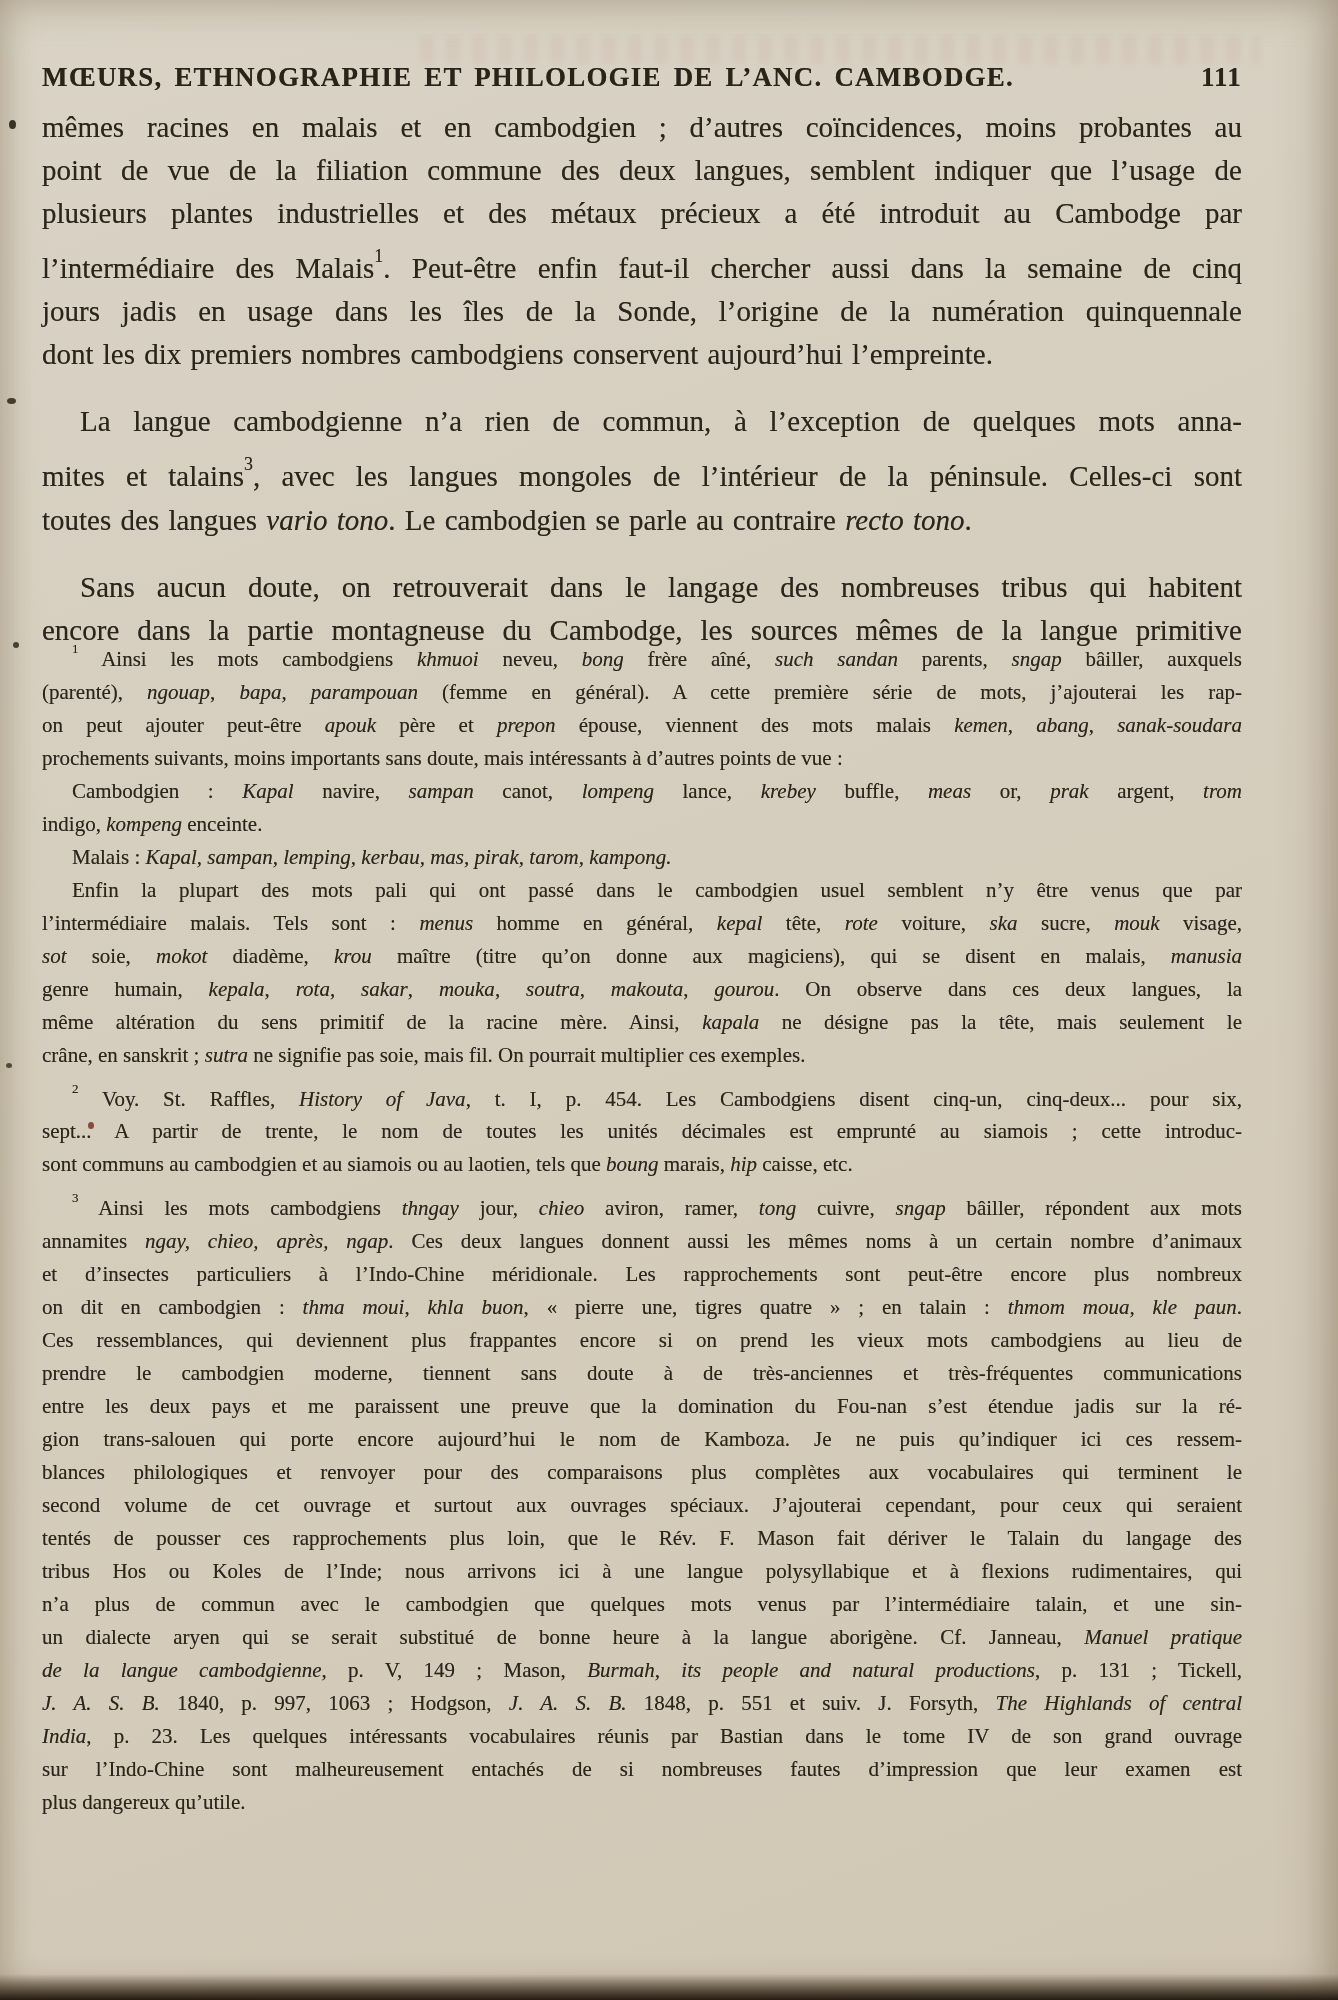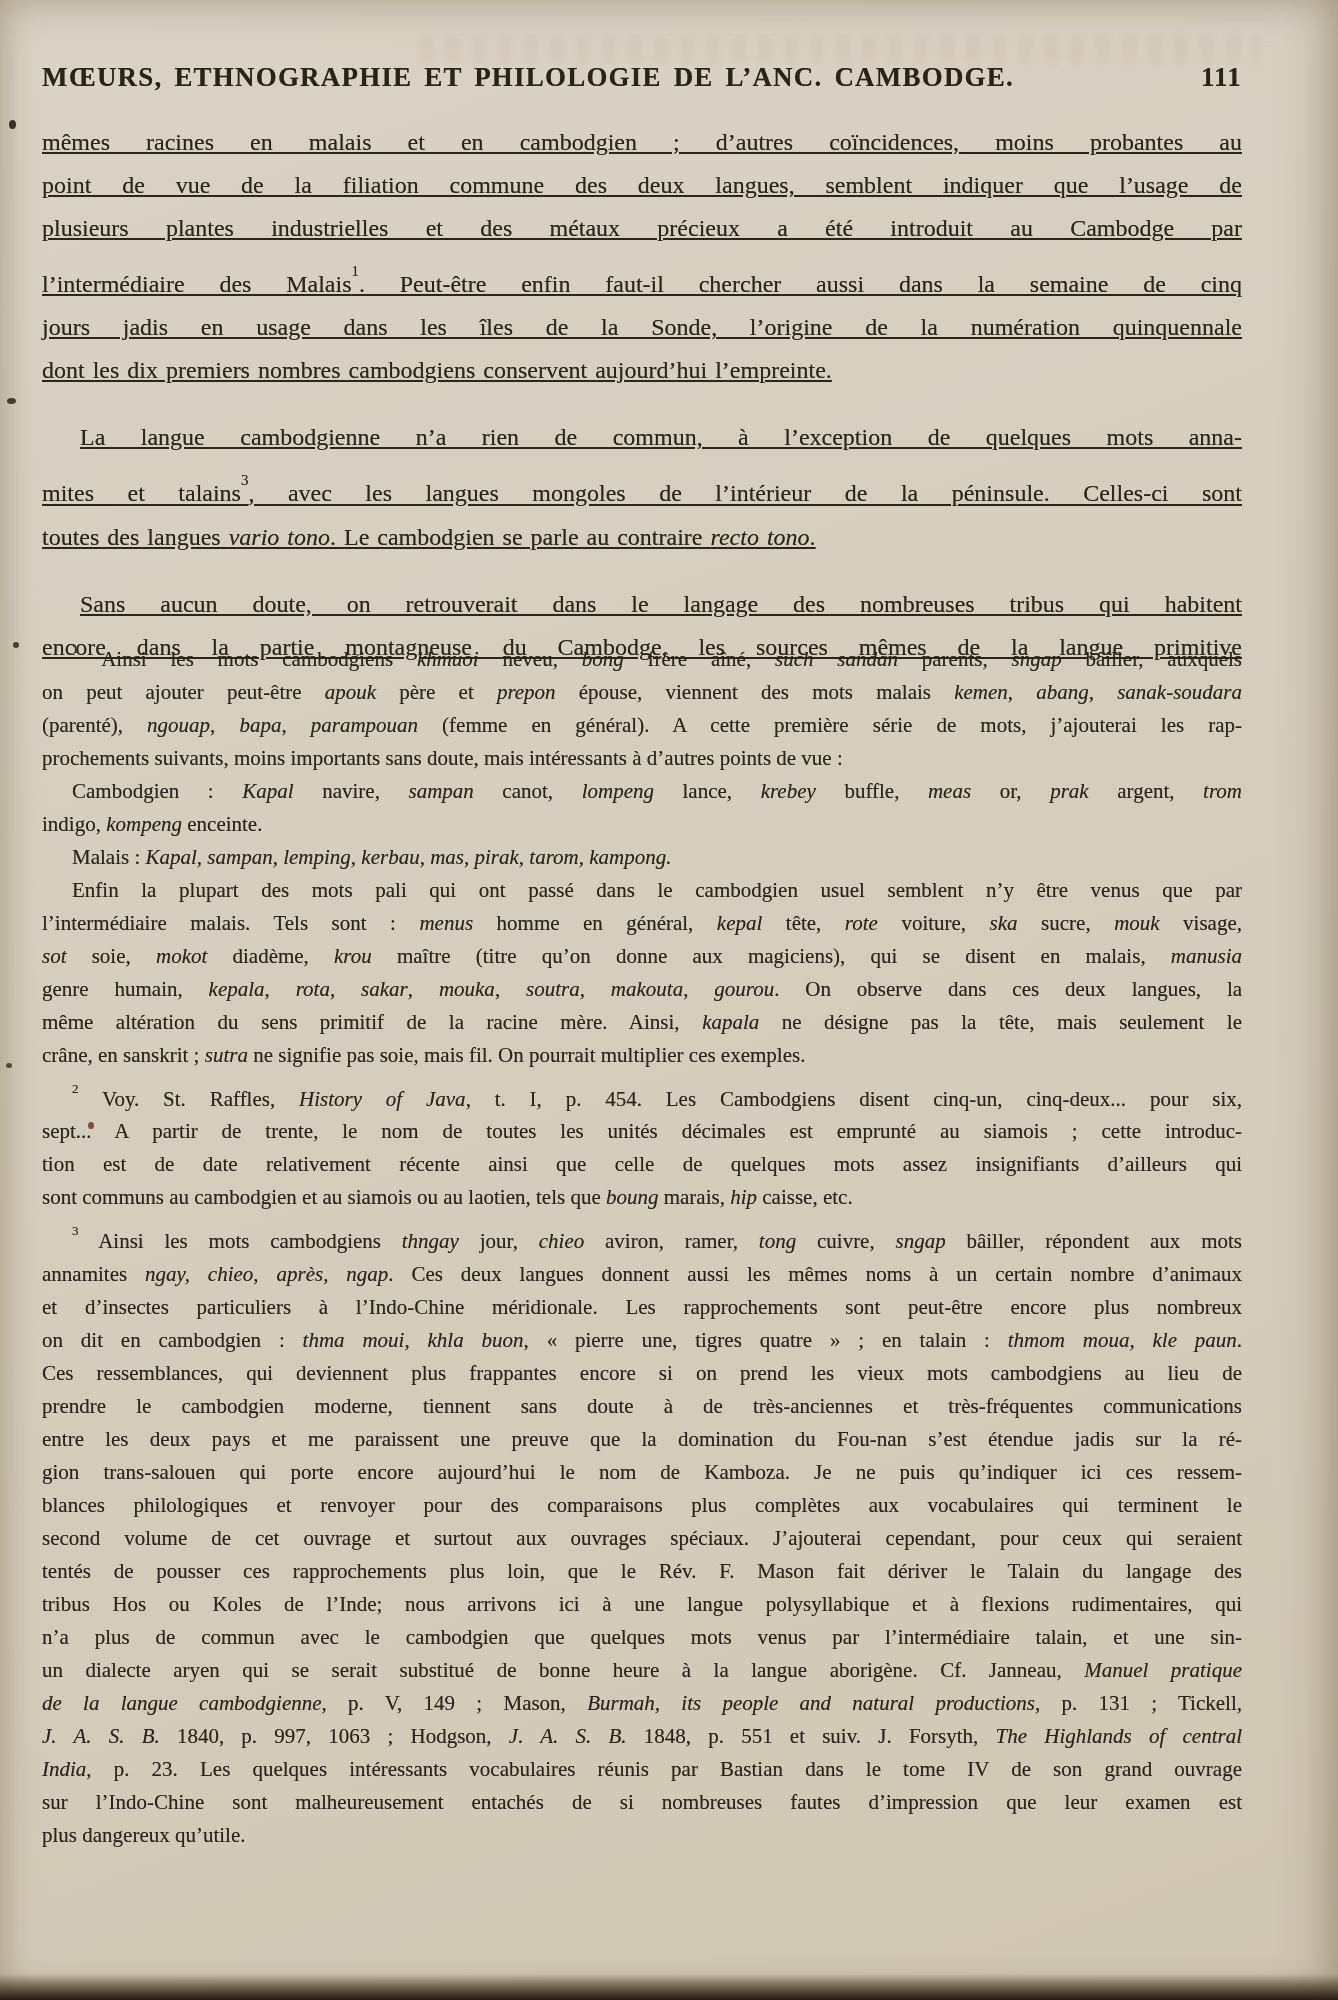--- a/index.html
+++ b/index.html
@@ -21,8 +21,8 @@
     font-size:27px;font-weight:bold;letter-spacing:1.2px;word-spacing:4px;
     color:#29231a;text-shadow:0 0 .5px rgba(40,32,20,.6);gap:6px;
   }
-  .body-text{top:121px;font-size:24px;line-height:43px;word-spacing:2px;
-    text-shadow:0 0 .4px rgba(43,37,28,.55);text-decoration:underline;}
+  .body-text{top:106px;font-size:29px;line-height:43px;word-spacing:2px;
+    text-shadow:0 0 .4px rgba(43,37,28,.55);}
   .footnotes{top:632px;font-size:21px;line-height:33px;
     text-shadow:0 0 .3px rgba(43,37,28,.5);}
   .para{margin-top:24px;}

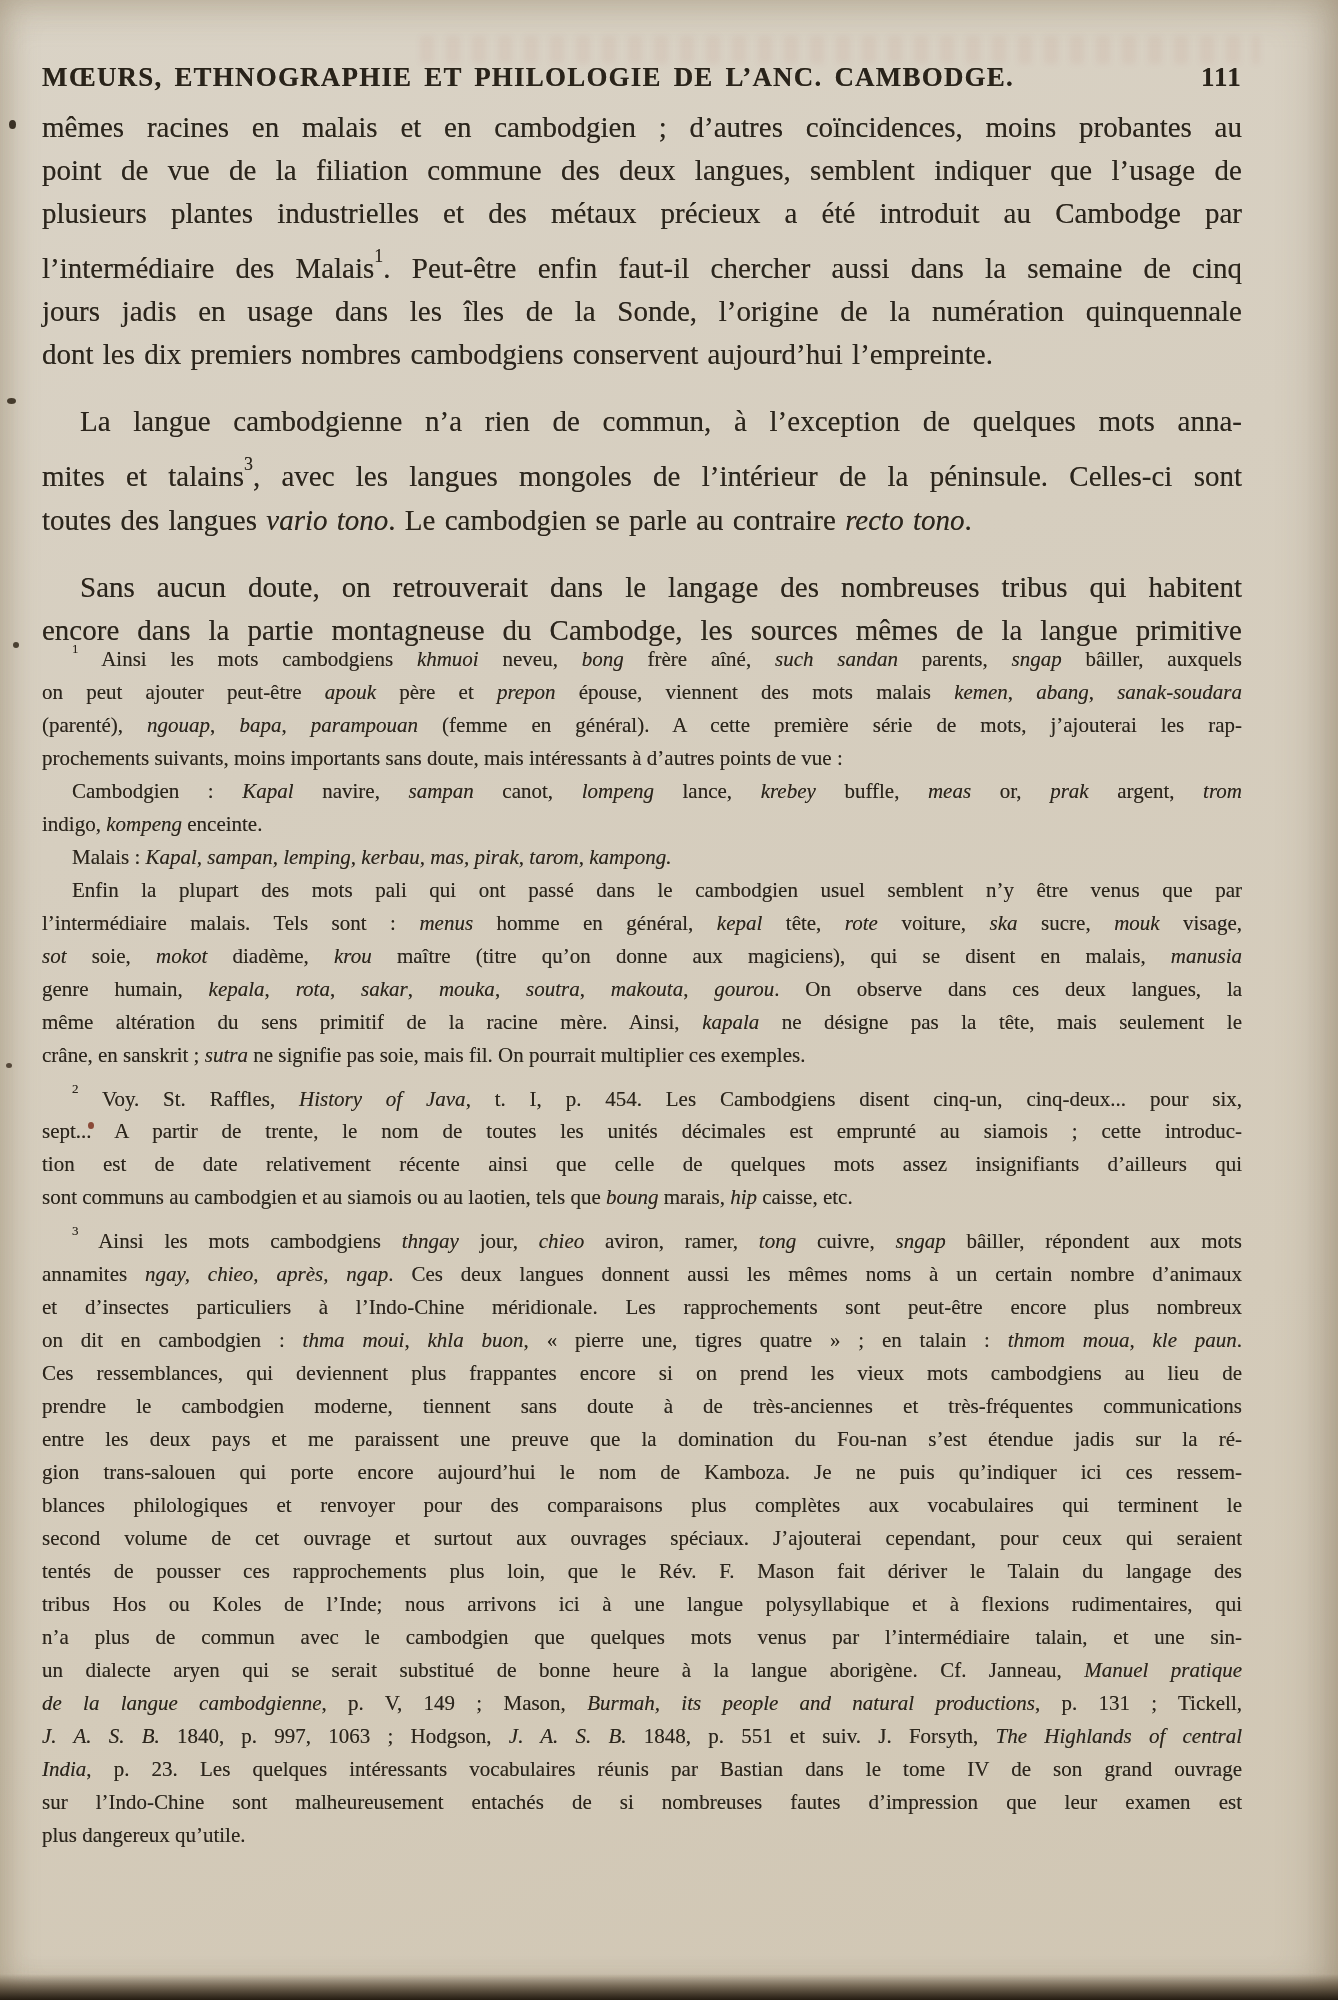--- a/index.html
+++ b/index.html
@@ -80,8 +80,8 @@
   <div class="col footnotes">
       <div class="fnote">
         <div class="line ind"><span class="sup">1</span><span> Ainsi les mots cambodgiens </span><span class="it">khmuoi</span><span> neveu, </span><span class="it">bong</span><span> frère aîné, </span><span class="it">such sandan</span><span> parents, </span><span class="it">sngap</span><span> bâiller, auxquels</span></div>
+        <div class="line"><span>(parenté), </span><span class="it">ngouap</span><span>, </span><span class="it">bapa</span><span>, </span><span class="it">parampouan</span><span> (femme en général). A cette première série de mots, j’ajouterai les rap-</span></div>
         <div class="line"><span>on peut ajouter peut-être </span><span class="it">apouk</span><span> père et </span><span class="it">prepon</span><span> épouse, viennent des mots malais </span><span class="it">kemen</span><span>, </span><span class="it">abang</span><span>, </span><span class="it">sanak-soudara</span></div>
-        <div class="line"><span>(parenté), </span><span class="it">ngouap</span><span>, </span><span class="it">bapa</span><span>, </span><span class="it">parampouan</span><span> (femme en général). A cette première série de mots, j’ajouterai les rap-</span></div>
         <div class="line end"><span>prochements suivants, moins importants sans doute, mais intéressants à d’autres points de vue :</span></div>
         <div class="line ind"><span>Cambodgien : </span><span class="it">Kapal</span><span> navire, </span><span class="it">sampan</span><span> canot, </span><span class="it">lompeng</span><span> lance, </span><span class="it">krebey</span><span> buffle, </span><span class="it">meas</span><span> or, </span><span class="it">prak</span><span> argent, </span><span class="it">trom</span></div>
         <div class="line end"><span>indigo, </span><span class="it">kompeng</span><span> enceinte.</span></div>

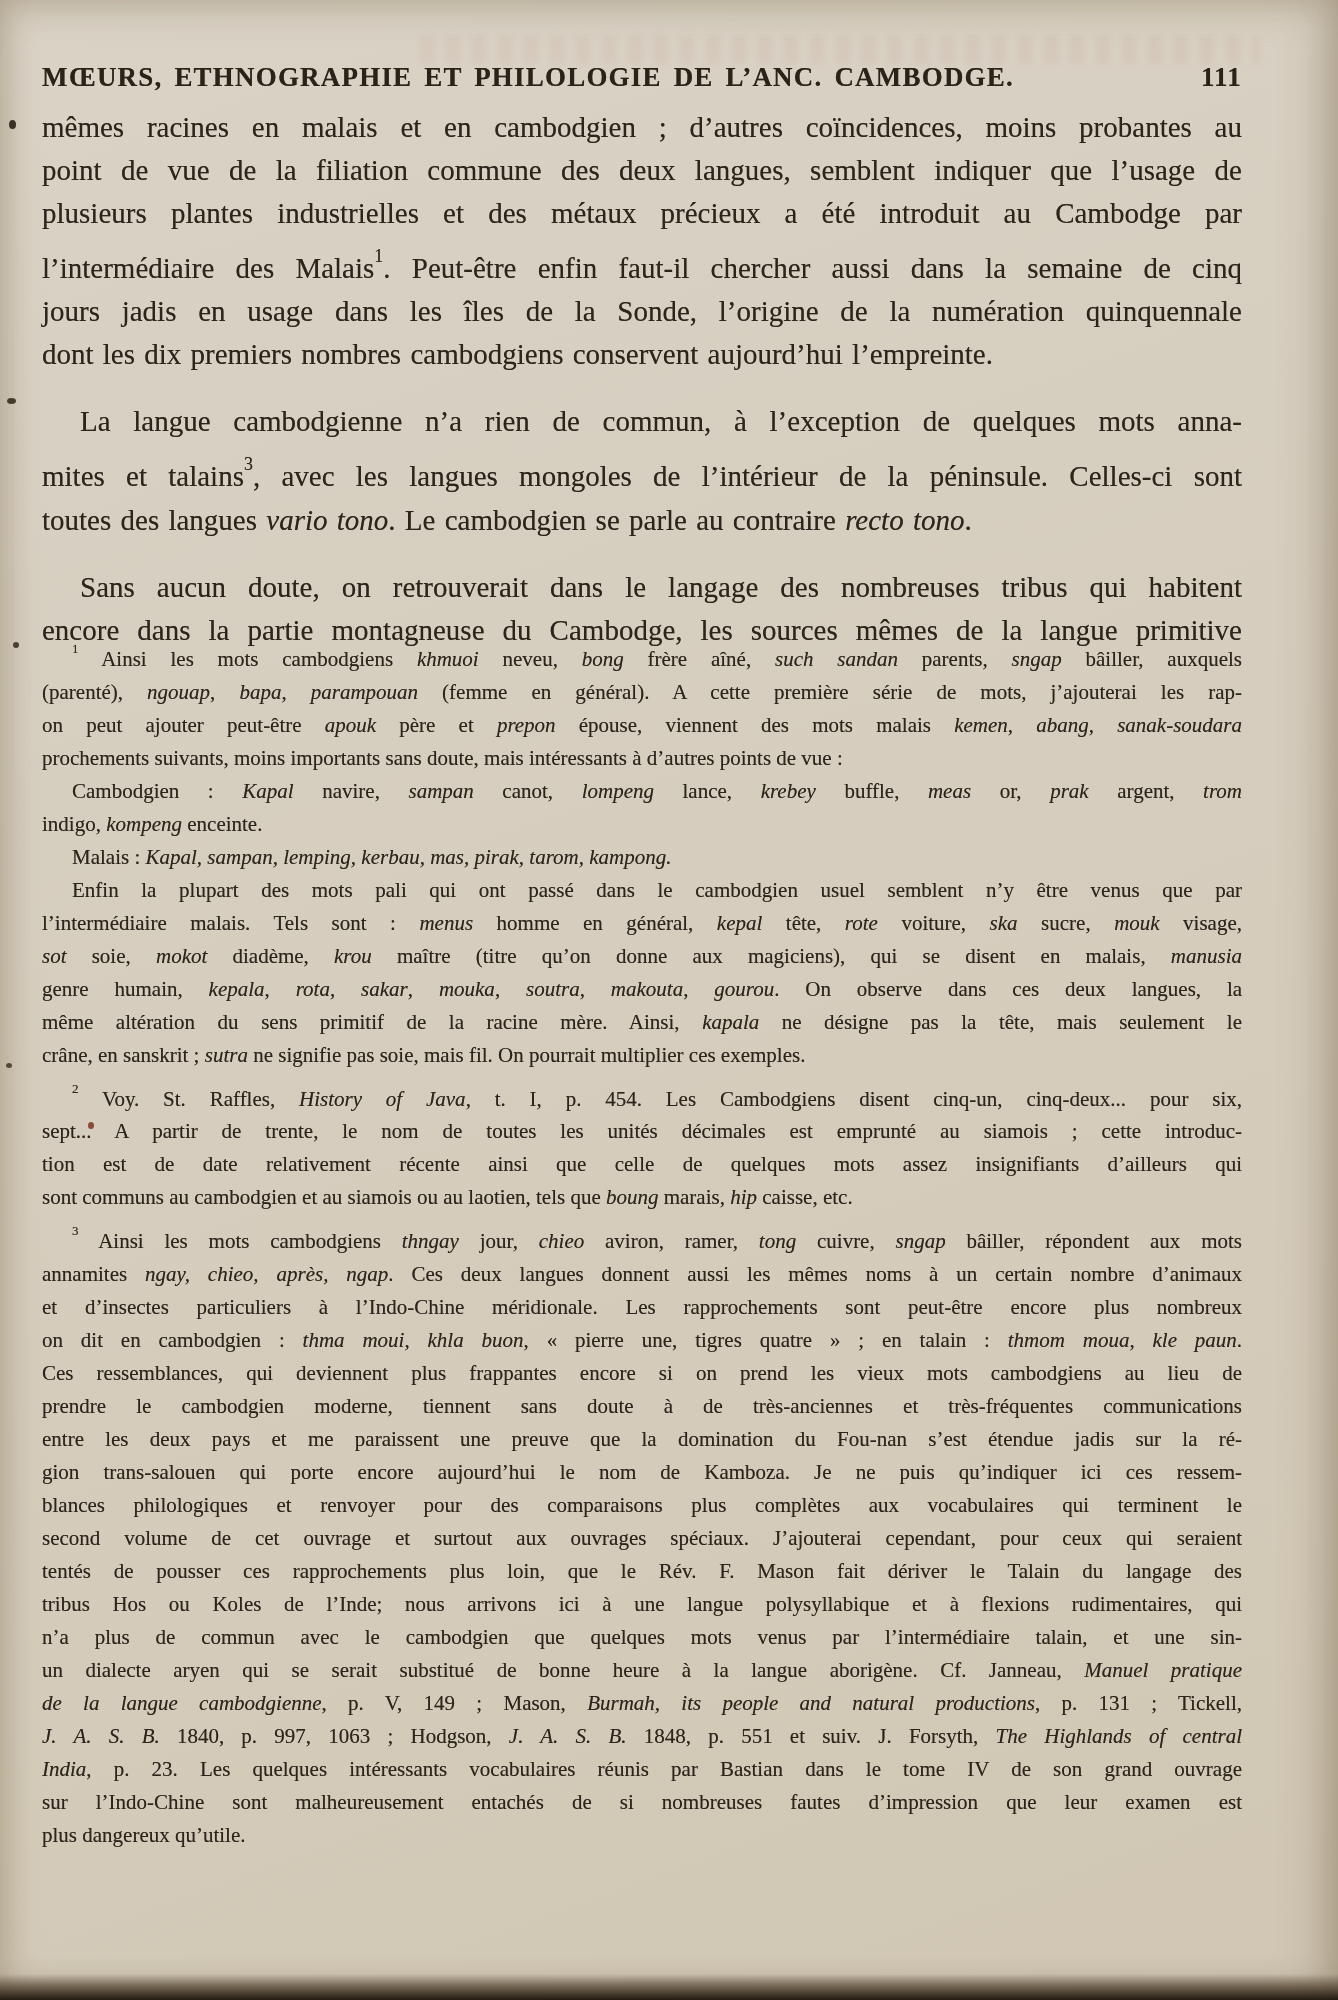--- a/index.html
+++ b/index.html
@@ -96,7 +96,6 @@
       <div class="fnote">
         <div class="line ind"><span class="sup">2</span><span> Voy. St. Raffles, </span><span class="it">History of Java</span><span>, t. I, p. 454. Les Cambodgiens disent cinq-un, cinq-deux... pour six,</span></div>
         <div class="line"><span>sept... A partir de trente, le nom de toutes les unités décimales est emprunté au siamois ; cette introduc-</span></div>
-        <div class="line"><span>tion est de date relativement récente ainsi que celle de quelques mots assez insignifiants d’ailleurs qui</span></div>
         <div class="line end"><span>sont communs au cambodgien et au siamois ou au laotien, tels que </span><span class="it">boung</span><span> marais, </span><span class="it">hip</span><span> caisse, etc.</span></div>
       </div>
       <div class="fnote">

